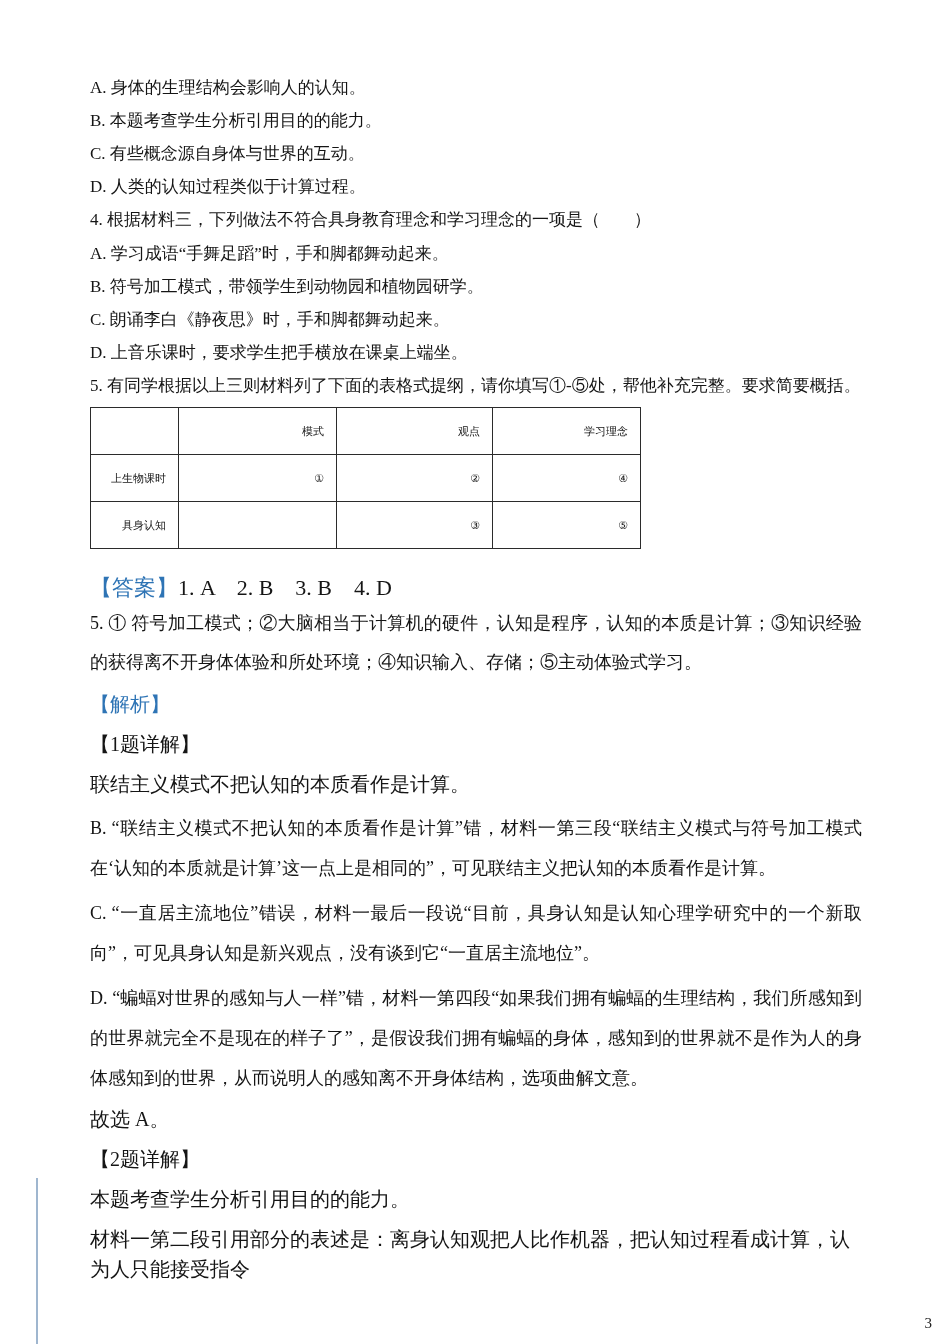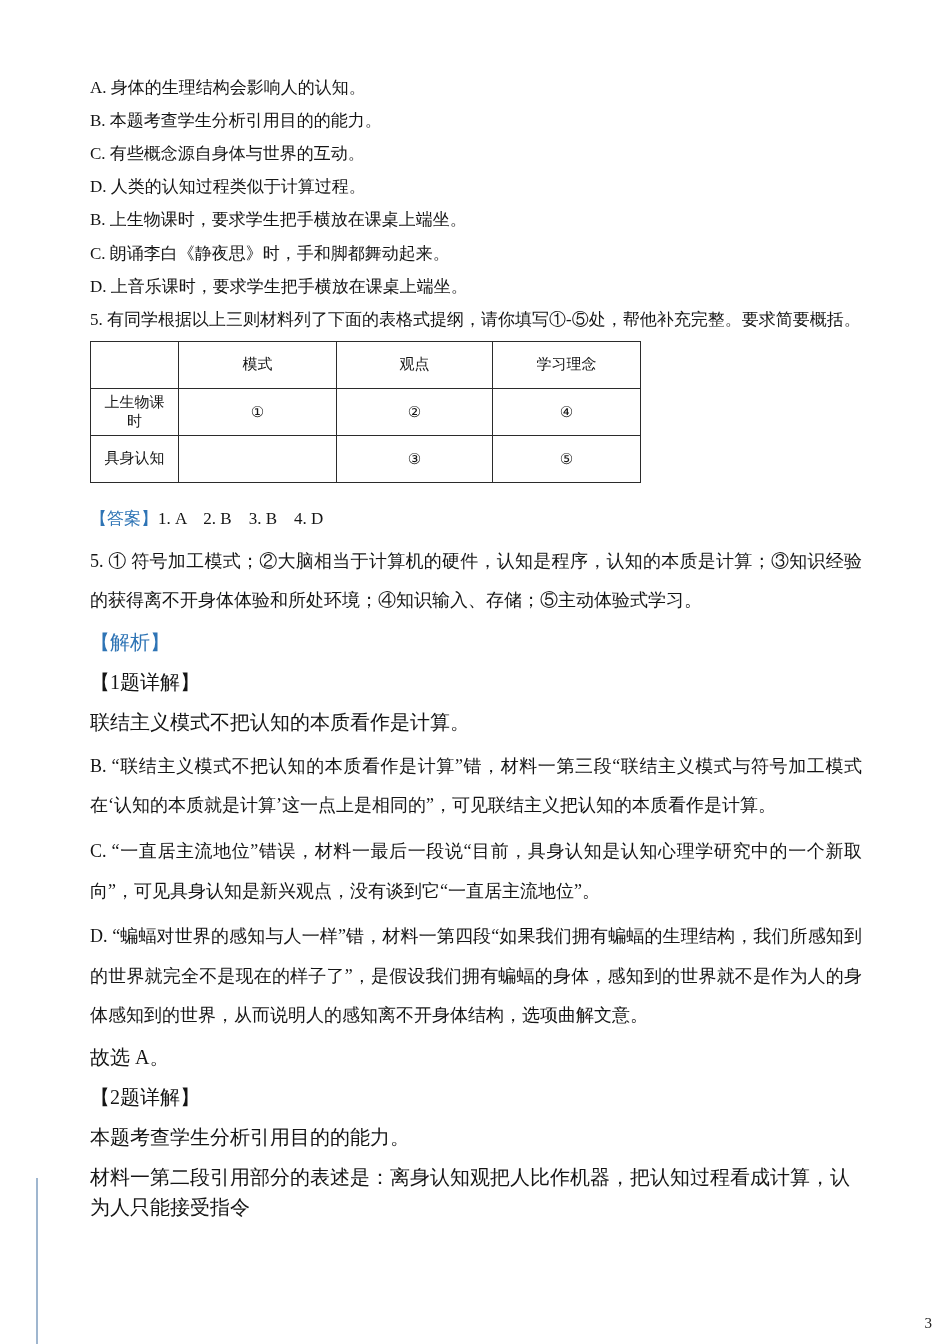--- a/index.html
+++ b/index.html
@@ -80,6 +80,7 @@
     <p class="line">C. 有些概念源自身体与世界的互动。</p>
     <p class="line">D. 人类的认知过程类似于计算过程。</p>
 
+    <p class="line">4. 根据材料三，下列做法不符合具身教育理念和学习理念的一项是（　　）</p>
     <p class="line">B. 上生物课时，要求学生把手横放在课桌上端坐。</p>
     <p class="line">C. 朗诵李白《静夜思》时，手和脚都舞动起来。</p>
     <p class="line">D. 上音乐课时，要求学生把手横放在课桌上端坐。</p>

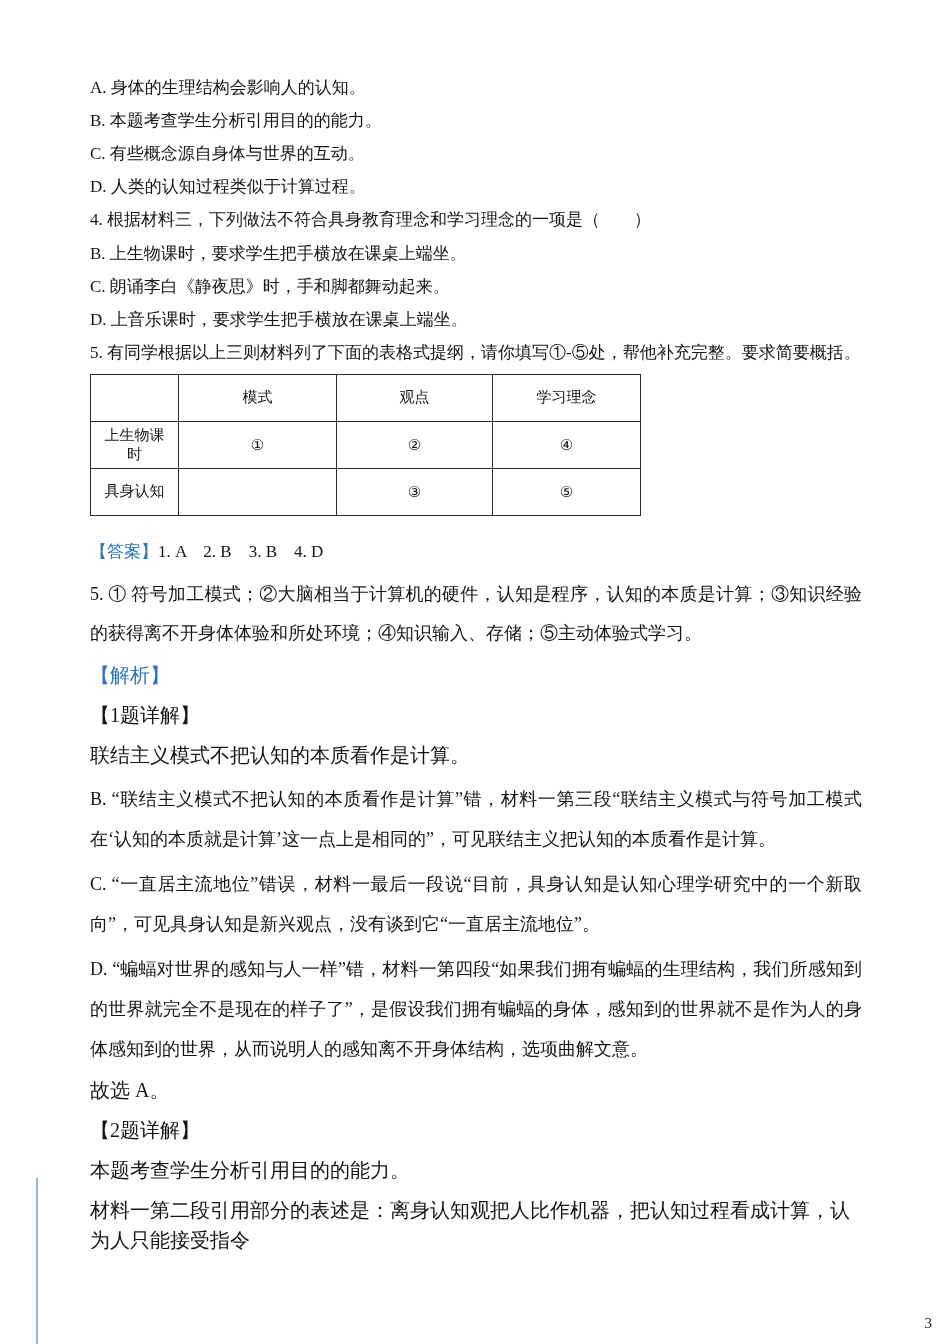--- a/index.html
+++ b/index.html
@@ -81,6 +81,7 @@
     <p class="line">D. 人类的认知过程类似于计算过程。</p>
 
     <p class="line">4. 根据材料三，下列做法不符合具身教育理念和学习理念的一项是（　　）</p>
+    <p class="line">A. 学习成语“手舞足蹈”时，手和脚都舞动起来。</p>
     <p class="line">B. 上生物课时，要求学生把手横放在课桌上端坐。</p>
     <p class="line">C. 朗诵李白《静夜思》时，手和脚都舞动起来。</p>
     <p class="line">D. 上音乐课时，要求学生把手横放在课桌上端坐。</p>

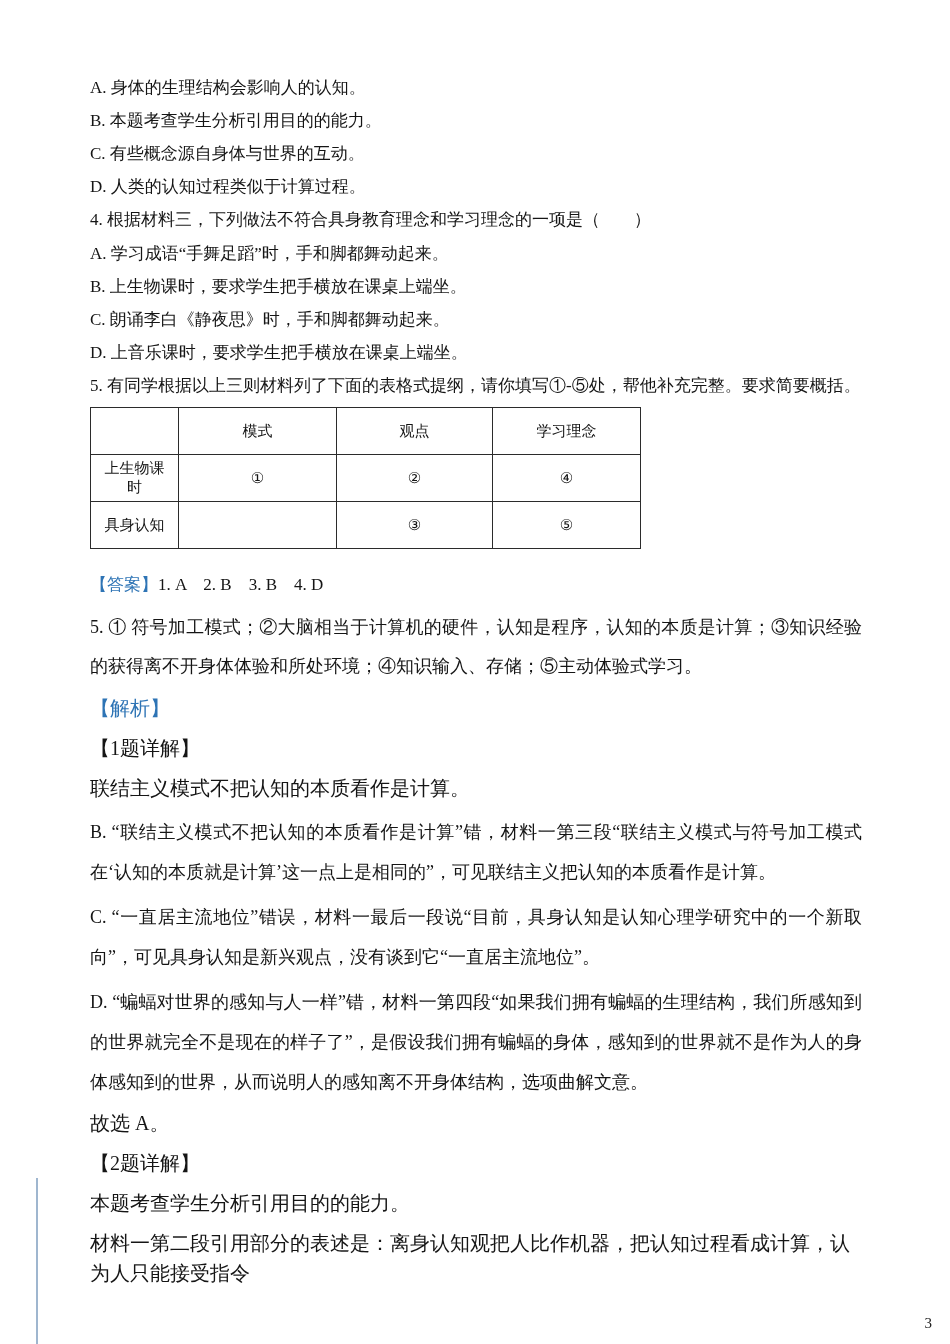--- a/index.html
+++ b/index.html
@@ -82,7 +82,7 @@
 
     <p class="line">4. 根据材料三，下列做法不符合具身教育理念和学习理念的一项是（　　）</p>
     <p class="line">A. 学习成语“手舞足蹈”时，手和脚都舞动起来。</p>
-    <p class="line">B. 上生物课时，要求学生把手横放在课桌上端坐。</p>
+    <p class="line">B. 符号加工模式，带领学生到动物园和植物园研学。</p>
     <p class="line">C. 朗诵李白《静夜思》时，手和脚都舞动起来。</p>
     <p class="line">D. 上音乐课时，要求学生把手横放在课桌上端坐。</p>
 

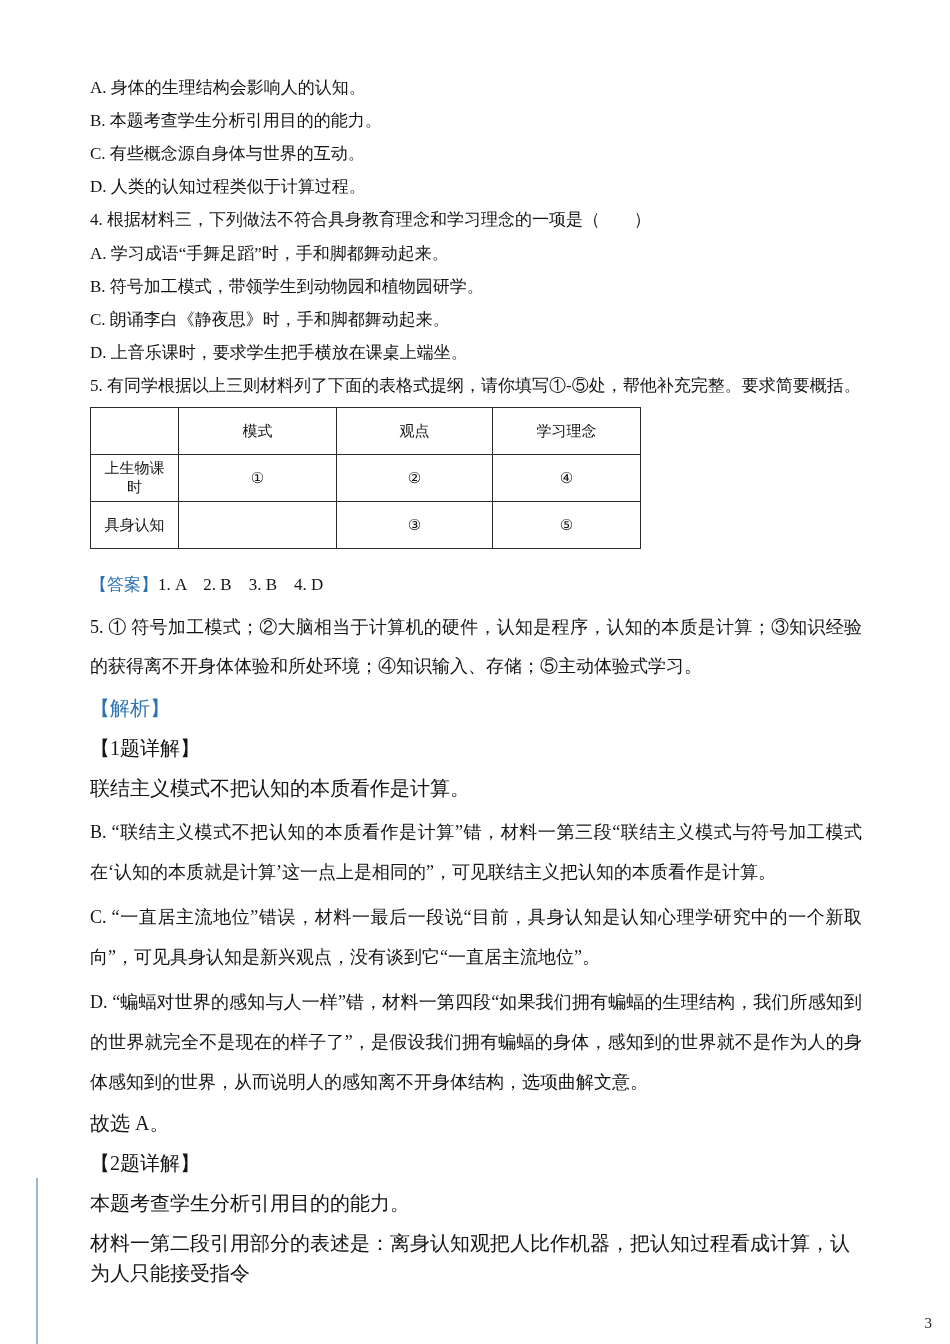--- a/index.html
+++ b/index.html
@@ -34,11 +34,11 @@
   col.c3 { width: 148px; }
   td {
     border: 1.5px solid #2b2b2b;
-    font-size: 15px;
+    font-size: 11px;
     padding: 0 12px;
     height: 47px;
     vertical-align: middle;
-    text-align: center;
+    text-align: right;
   }
   .answer-line { margin: 2px 0 11px 0; font-size: 17px; line-height: 1.4; }
   .blue { color: #2e74b5; }

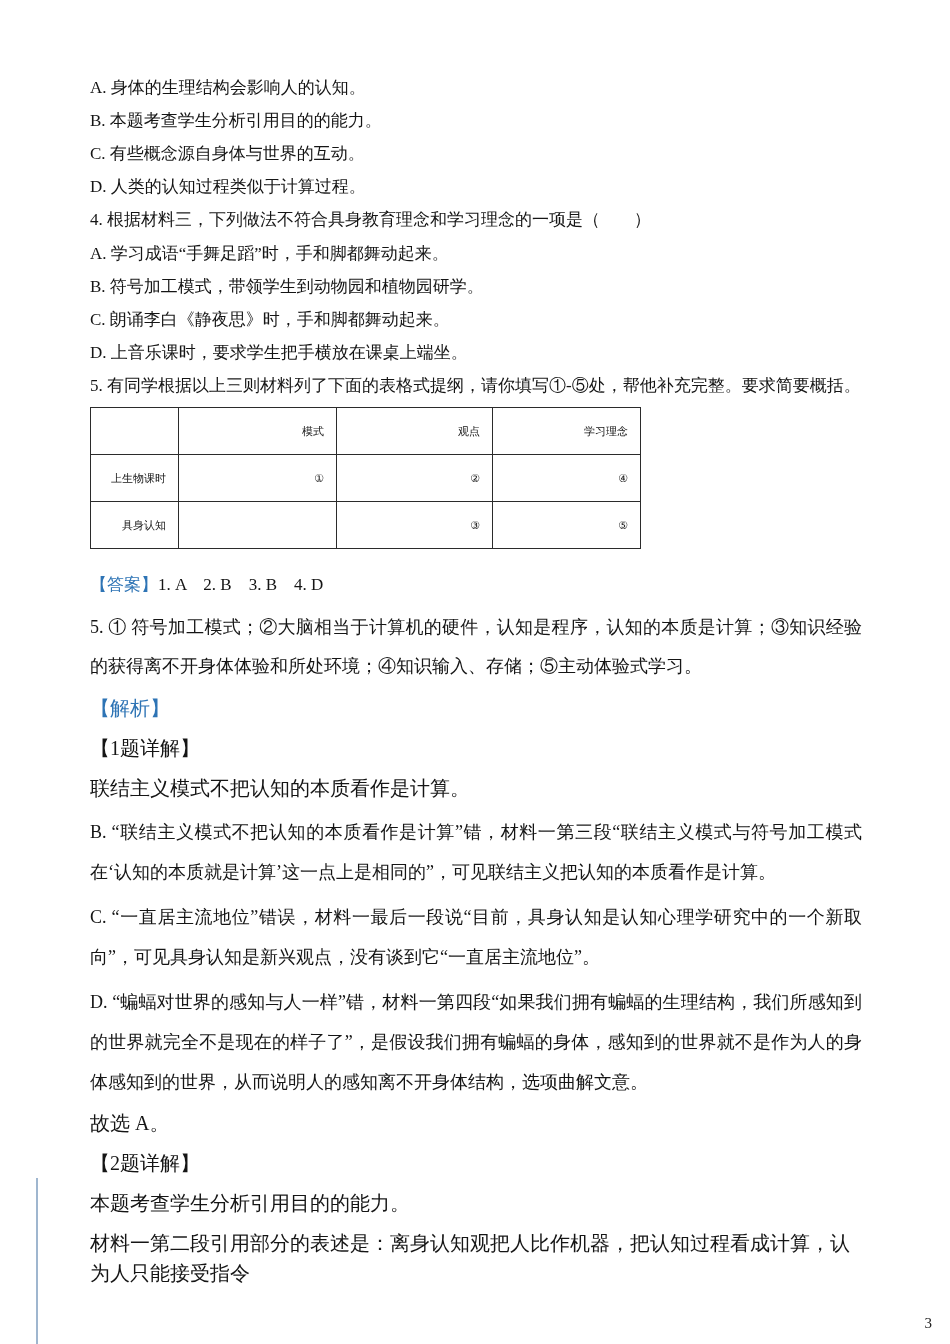--- a/index.html
+++ b/index.html
@@ -40,7 +40,7 @@
     vertical-align: middle;
     text-align: right;
   }
-  .answer-line { margin: 2px 0 11px 0; font-size: 17px; line-height: 1.4; }
+  .answer-line { margin: 2px 0 0 0; font-size: 22px; line-height: 1.4; }
   .blue { color: #2e74b5; }
   .apara {
     margin: 0 0 6px 0;

